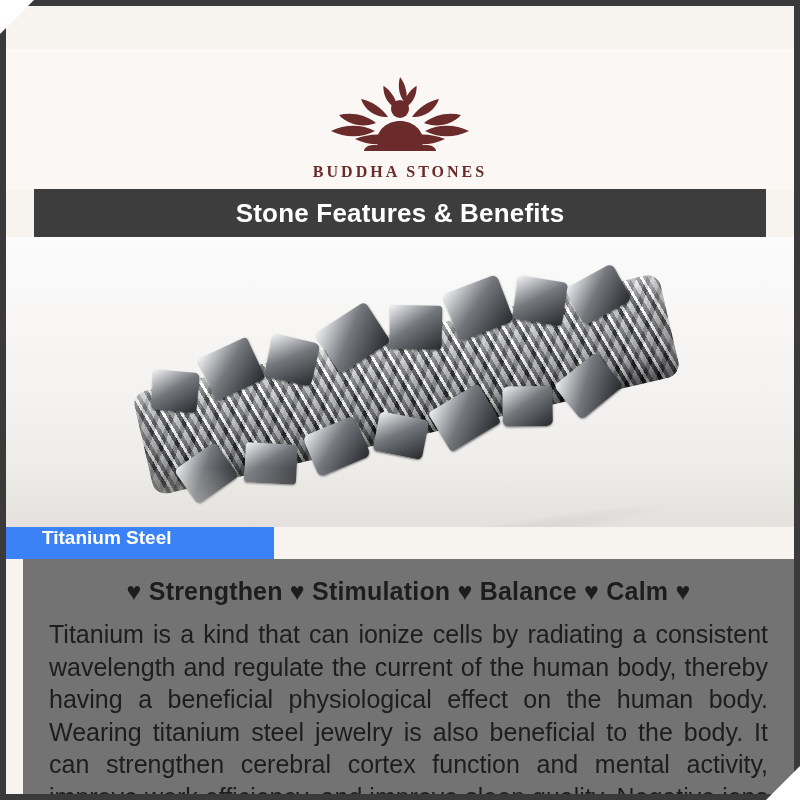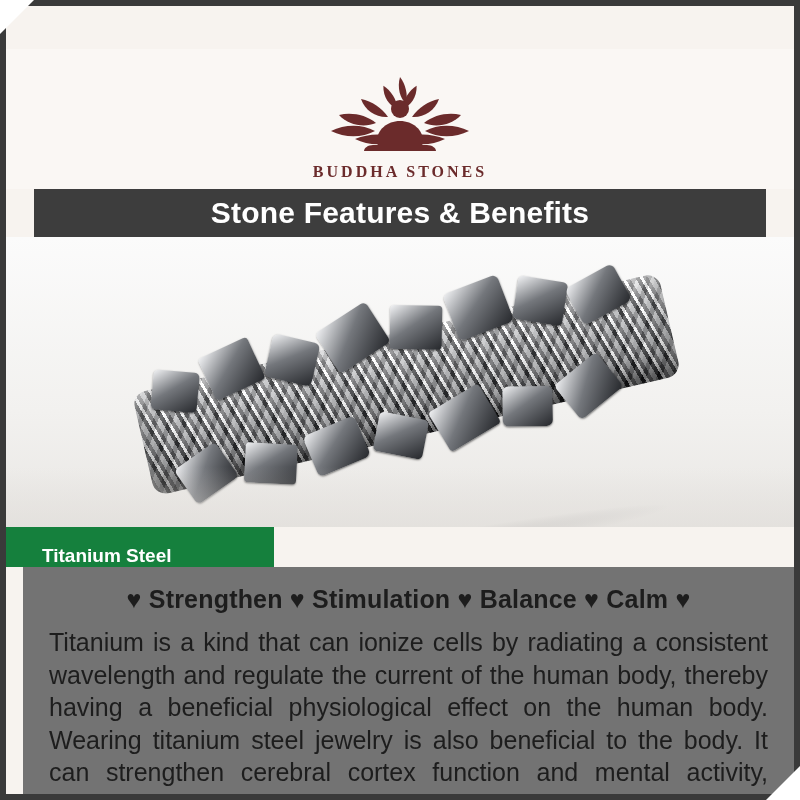--- a/index.html
+++ b/index.html
@@ -63,7 +63,7 @@
   }
   .titlebar h1 {
     color: #ffffff;
-    font-size: 30px;
+    font-size: 26px;
     font-weight: 700;
     letter-spacing: .2px;
   }

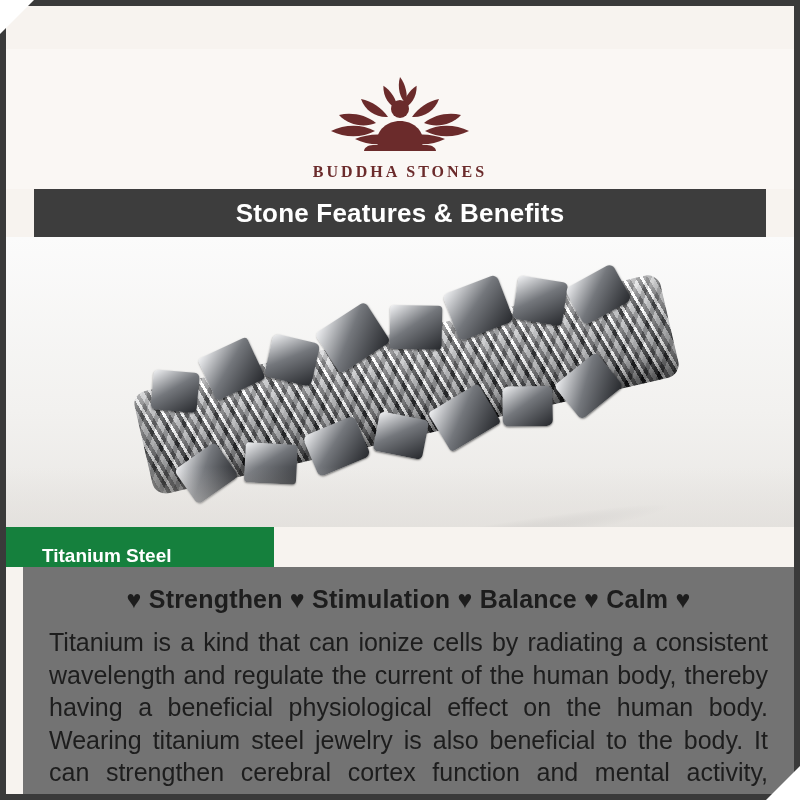--- a/index.html
+++ b/index.html
@@ -115,10 +115,10 @@
   
   .caption {
     position: relative;
-    background: #15803d;
-    height: 40px;
+    background: #3b82f6;
+    height: 32px;
     display: flex;
-    align-items: flex-end;
+    align-items: flex-start;
     padding-left: 36px;
     margin-right: 520px;
     z-index: 4;

